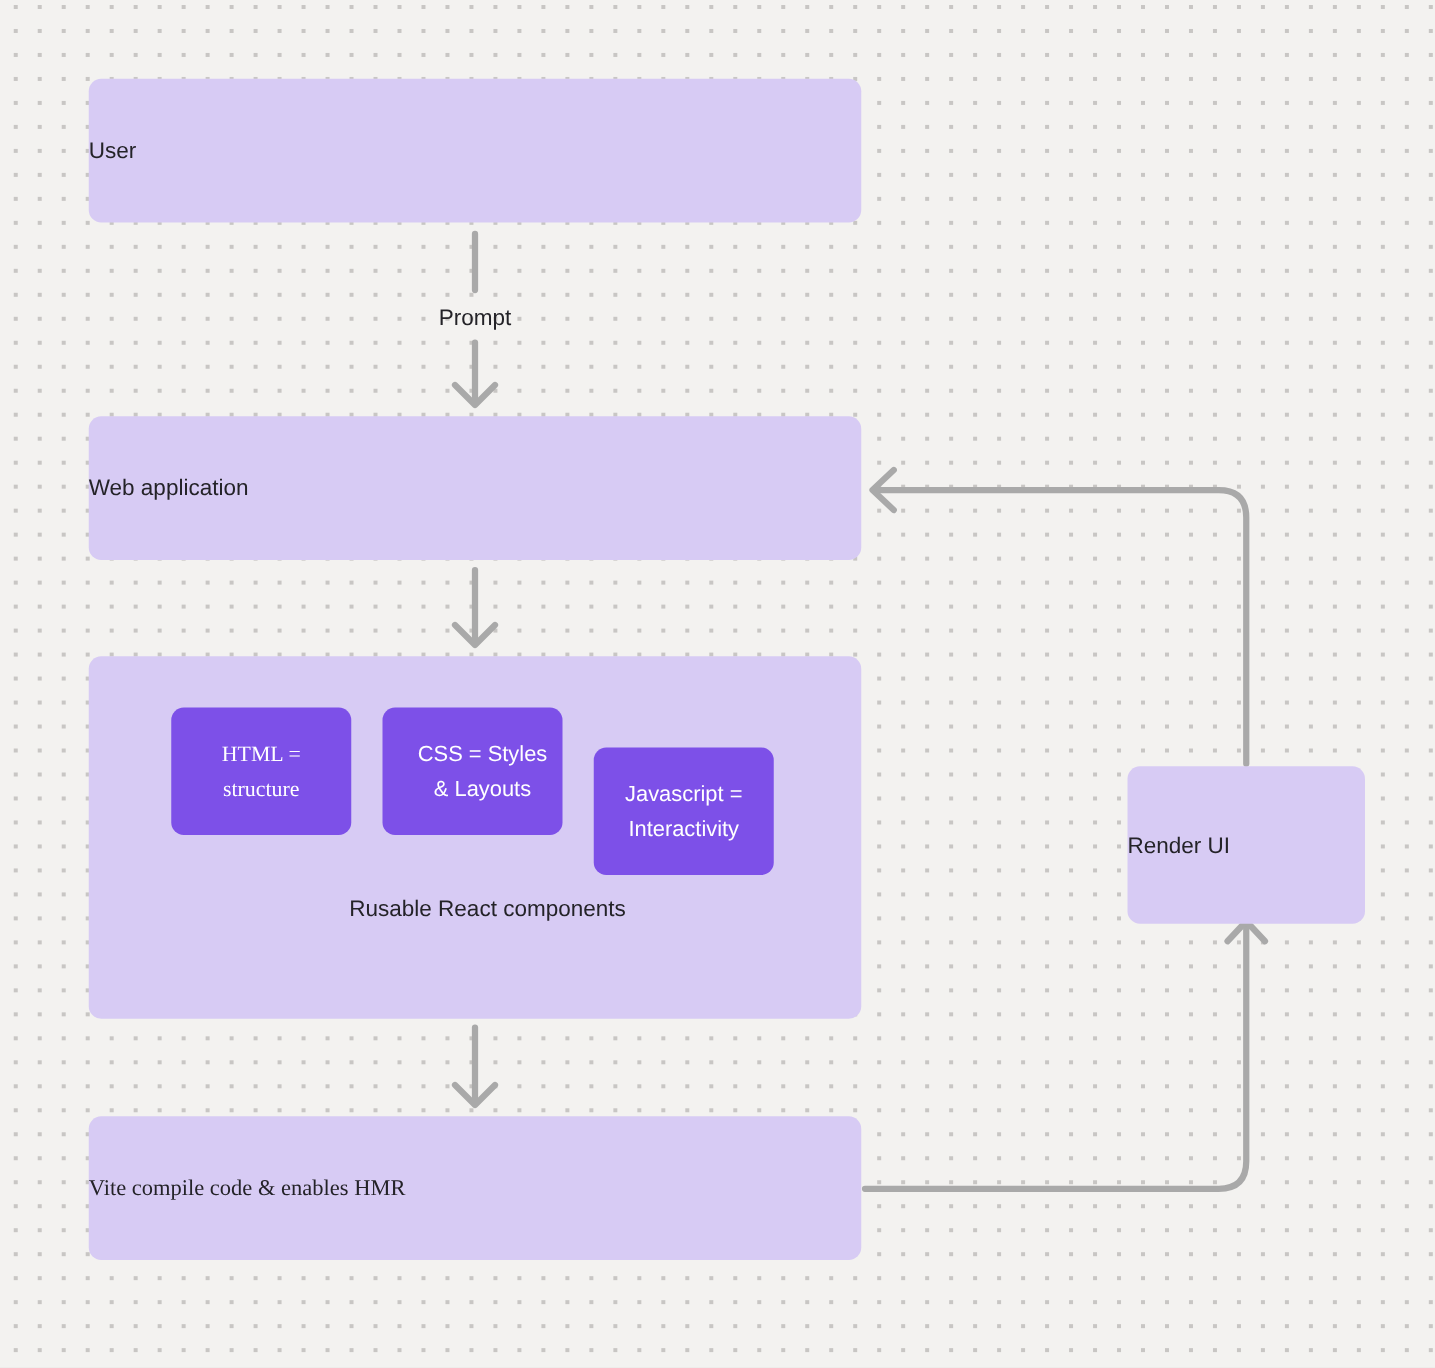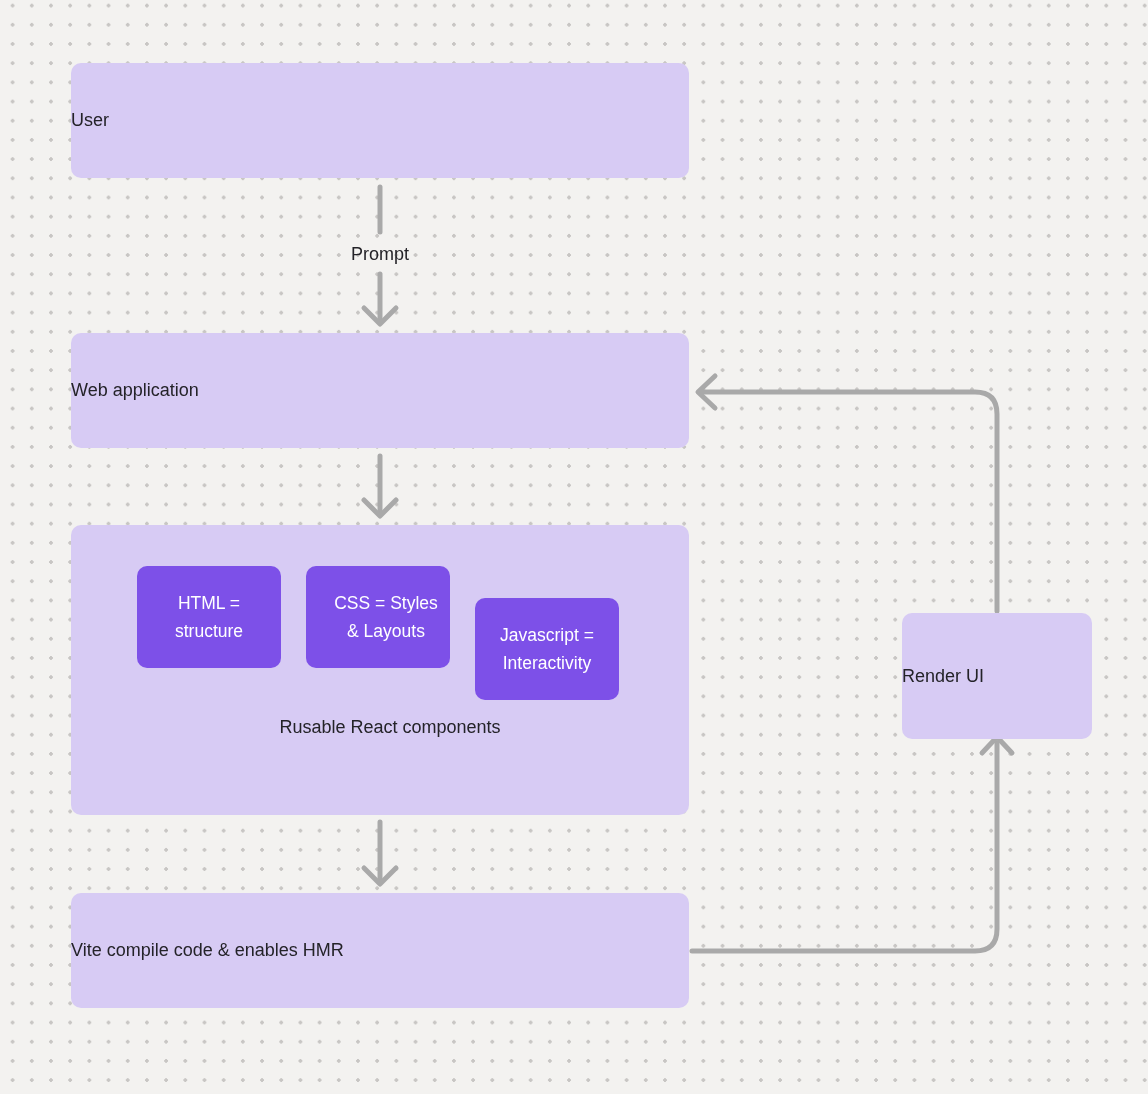--- a/index.html
+++ b/index.html
@@ -54,7 +54,7 @@
     padding: 0 8px;
     box-sizing: border-box;
   }
-  .subnode-html { left: 66px;  }
+  .subnode-html { left: 66px; font-family: Liberation Serif, serif;  }
   .subnode-css  { left: 235px; padding-left: 24px; }
   .subnode-js   { left: 404px; margin-top: 32px; }
 

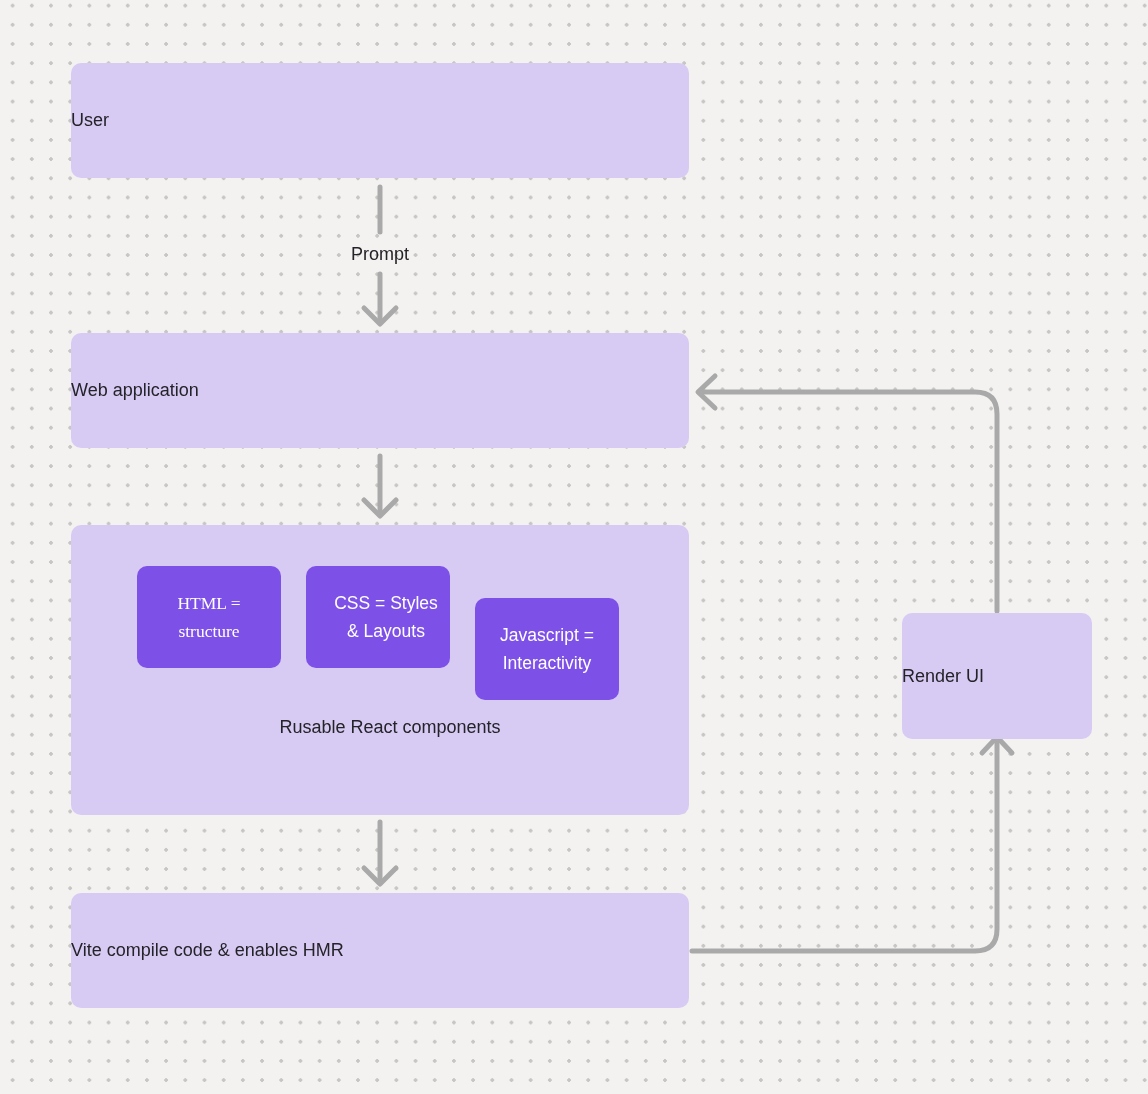--- a/index.html
+++ b/index.html
@@ -33,7 +33,7 @@
   .node-webapp        { left: 71px;  top: 333px; width: 618px; height: 115px; }
   .node-container     { left: 71px;  top: 525px; width: 618px; height: 290px;
                         display: block; }
-  .node-vite          { left: 71px;  top: 893px; width: 618px; height: 115px; }
+  .node-vite          { left: 71px;  top: 893px; width: 618px; height: 115px; font-family: Liberation Serif, serif; }
   .node-render        { left: 902px; top: 613px; width: 190px; height: 126px; }
 
   .subnode {

